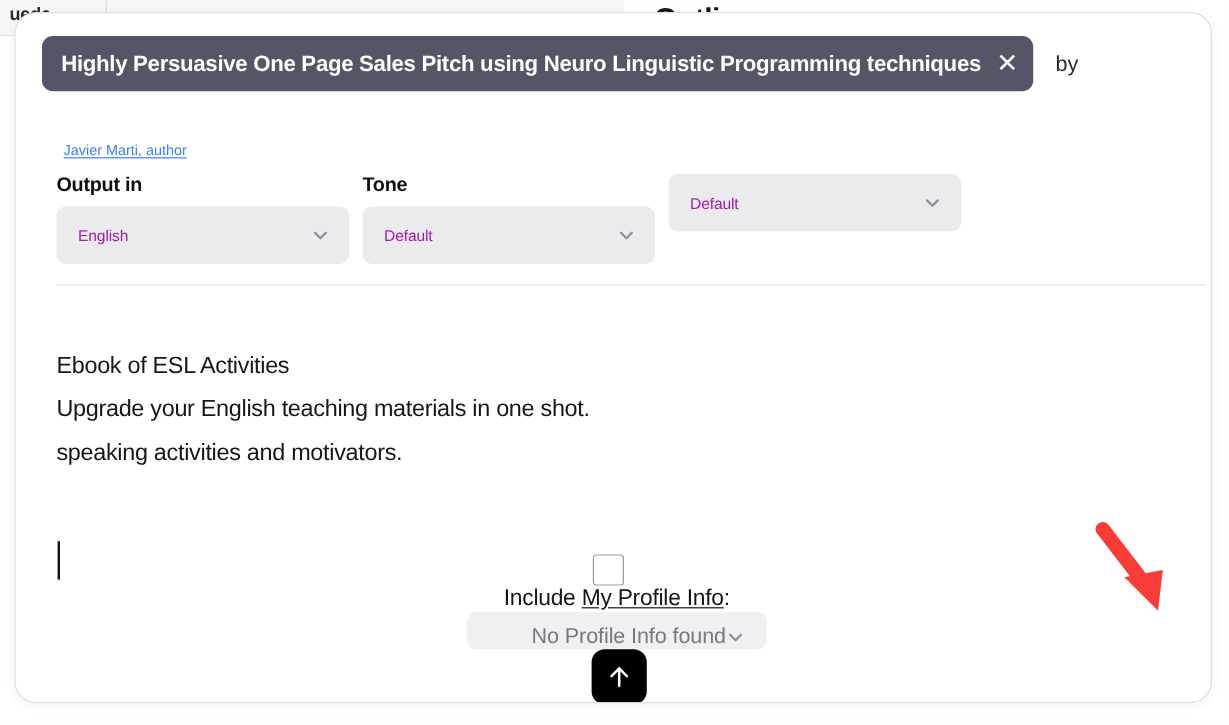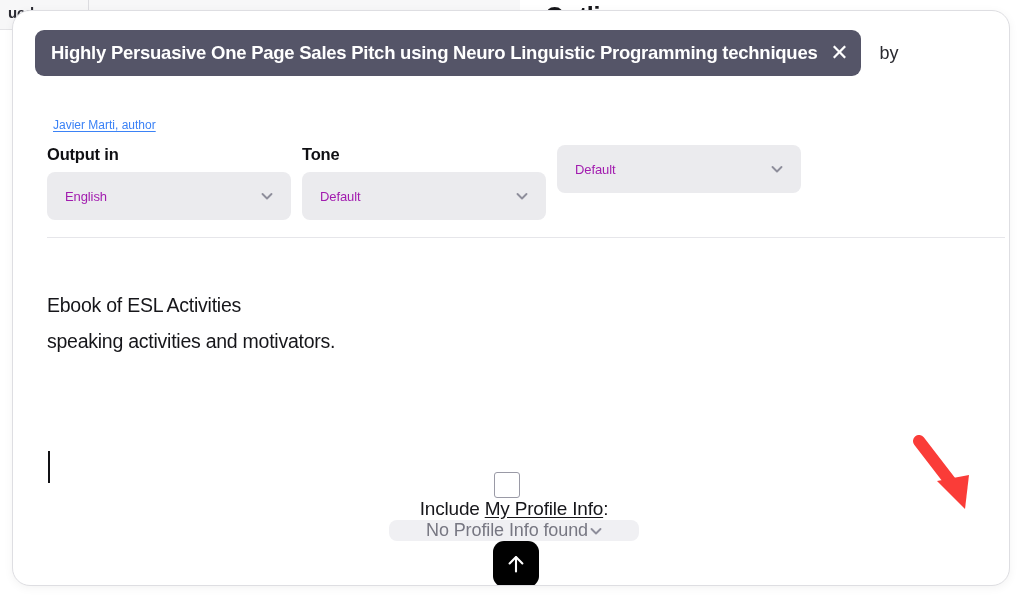--- a/index.html
+++ b/index.html
@@ -345,6 +345,7 @@
 
   <div class="prompt-body">
     <div class="prompt-line">Ebook of ESL Activities</div>
+    <div class="prompt-line">Upgrade your English teaching materials in one shot.</div>
     <div class="prompt-line">speaking activities and motivators.</div>
   </div>
   <div class="caret"></div>

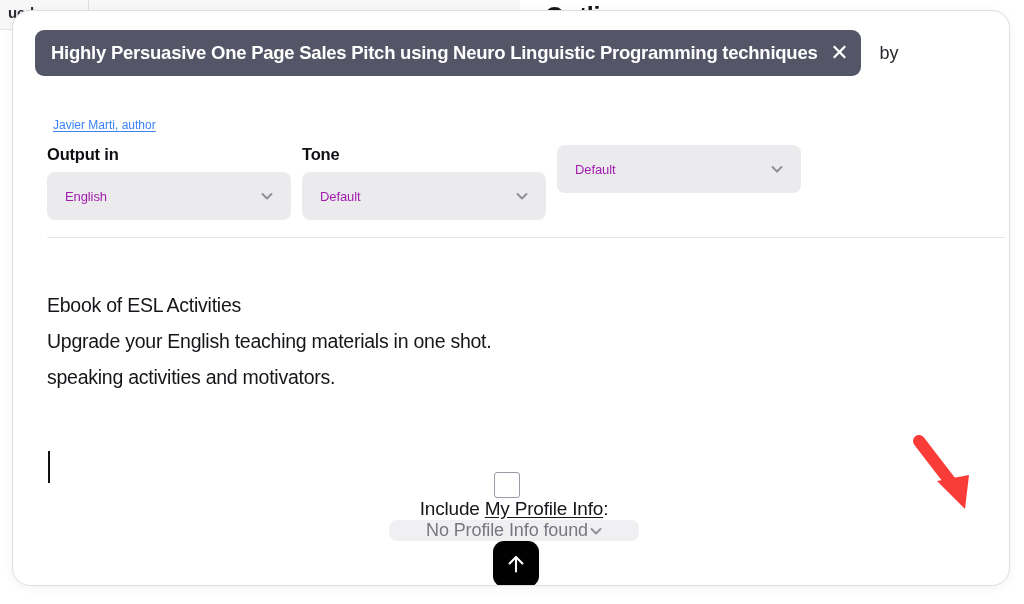--- a/index.html
+++ b/index.html
@@ -245,8 +245,8 @@
     border-radius: 8px;
     display: flex;
     align-items: center;
-    justify-content: center;
-    padding: 0 18px 0 20px;
+    justify-content: flex-end;
+    padding: 10px 18px 0 20px;
     cursor: pointer;
   }
   .profile-value {

